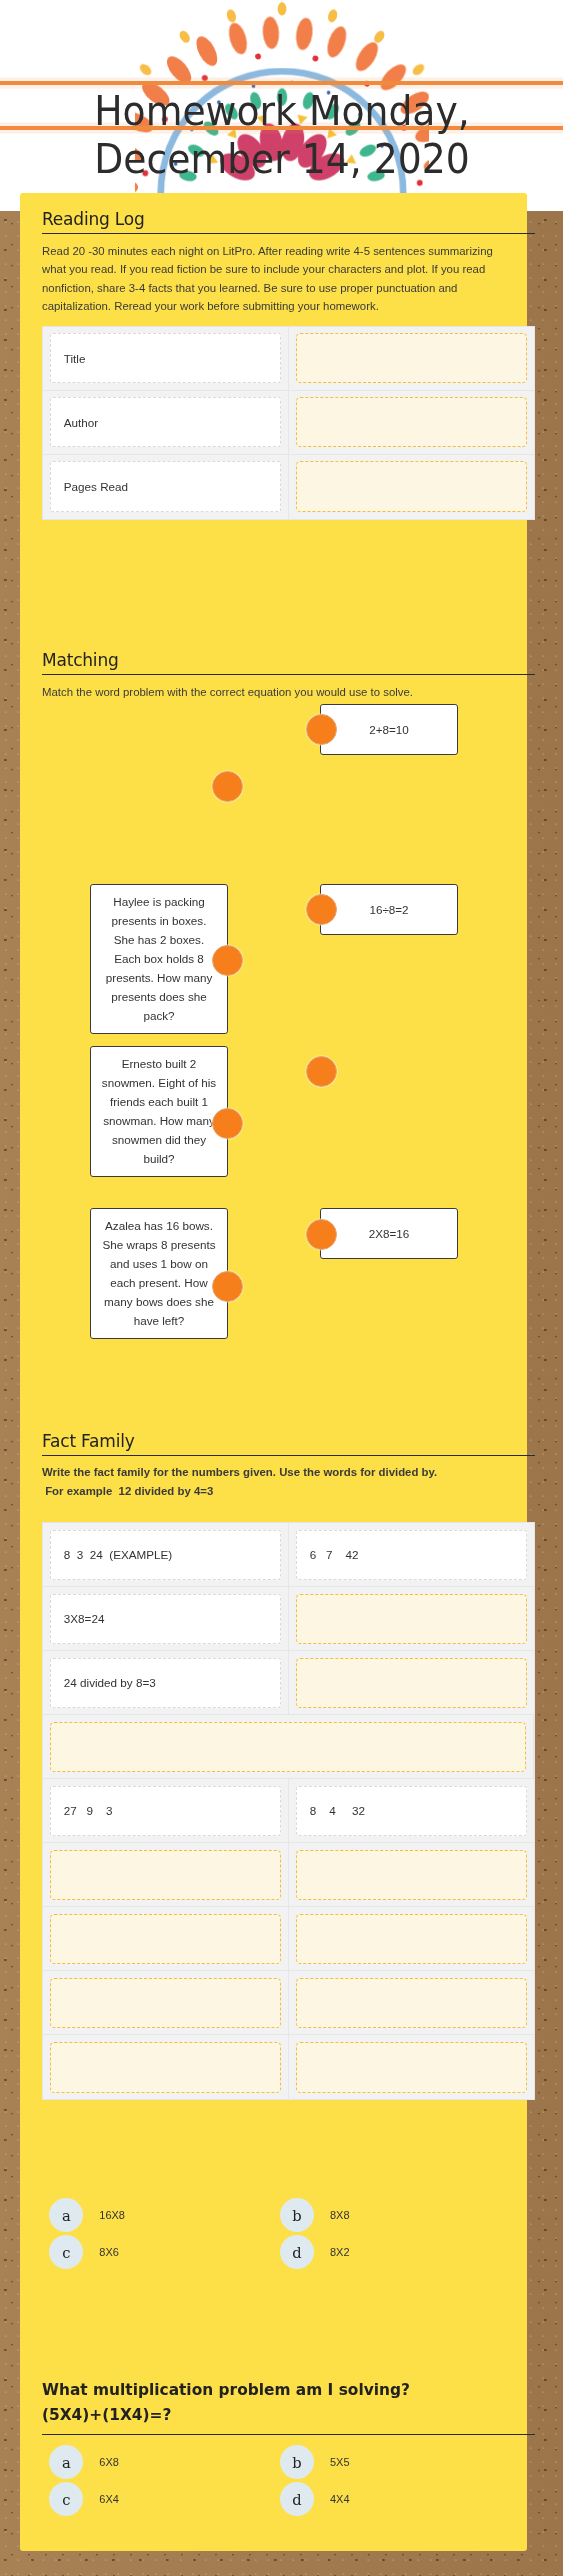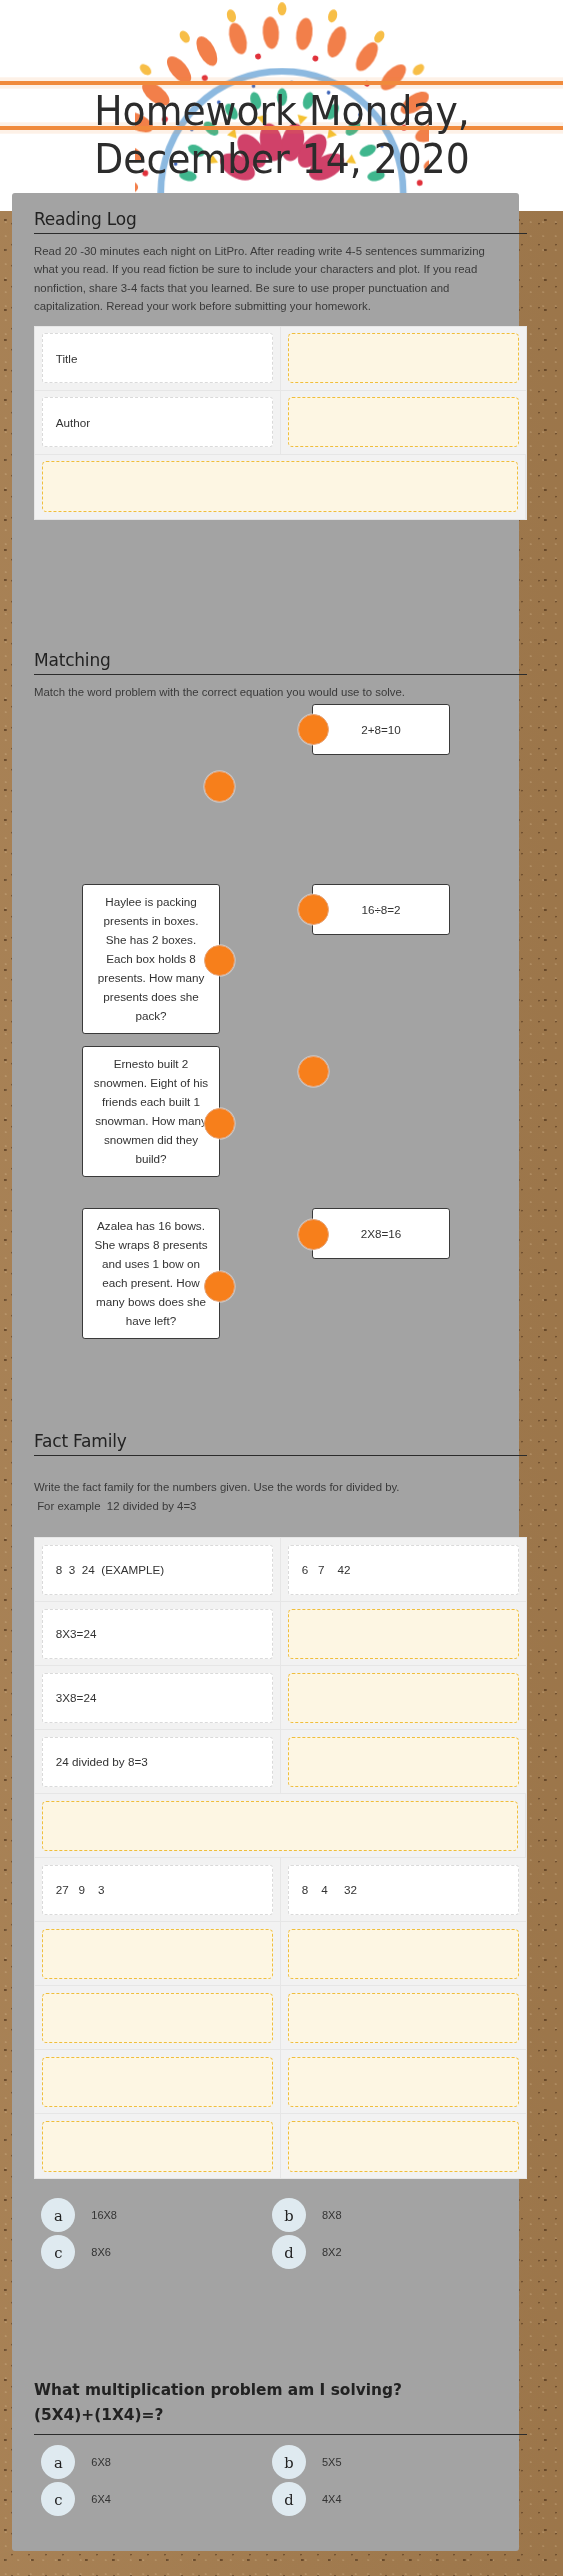--- a/index.html
+++ b/index.html
@@ -43,8 +43,8 @@
   }
   
   .card {
-    position: absolute; left: 12px; top: 193px; width: 507px; height: 2358px;
-    background: #a3a3a3;
+    position: absolute; left: 20px; top: 193px; width: 507px; height: 2358px;
+    background: #fde047;
     border-radius: 2.9px;
   }
   .section { position: absolute; left: 22px; width: 493px; }

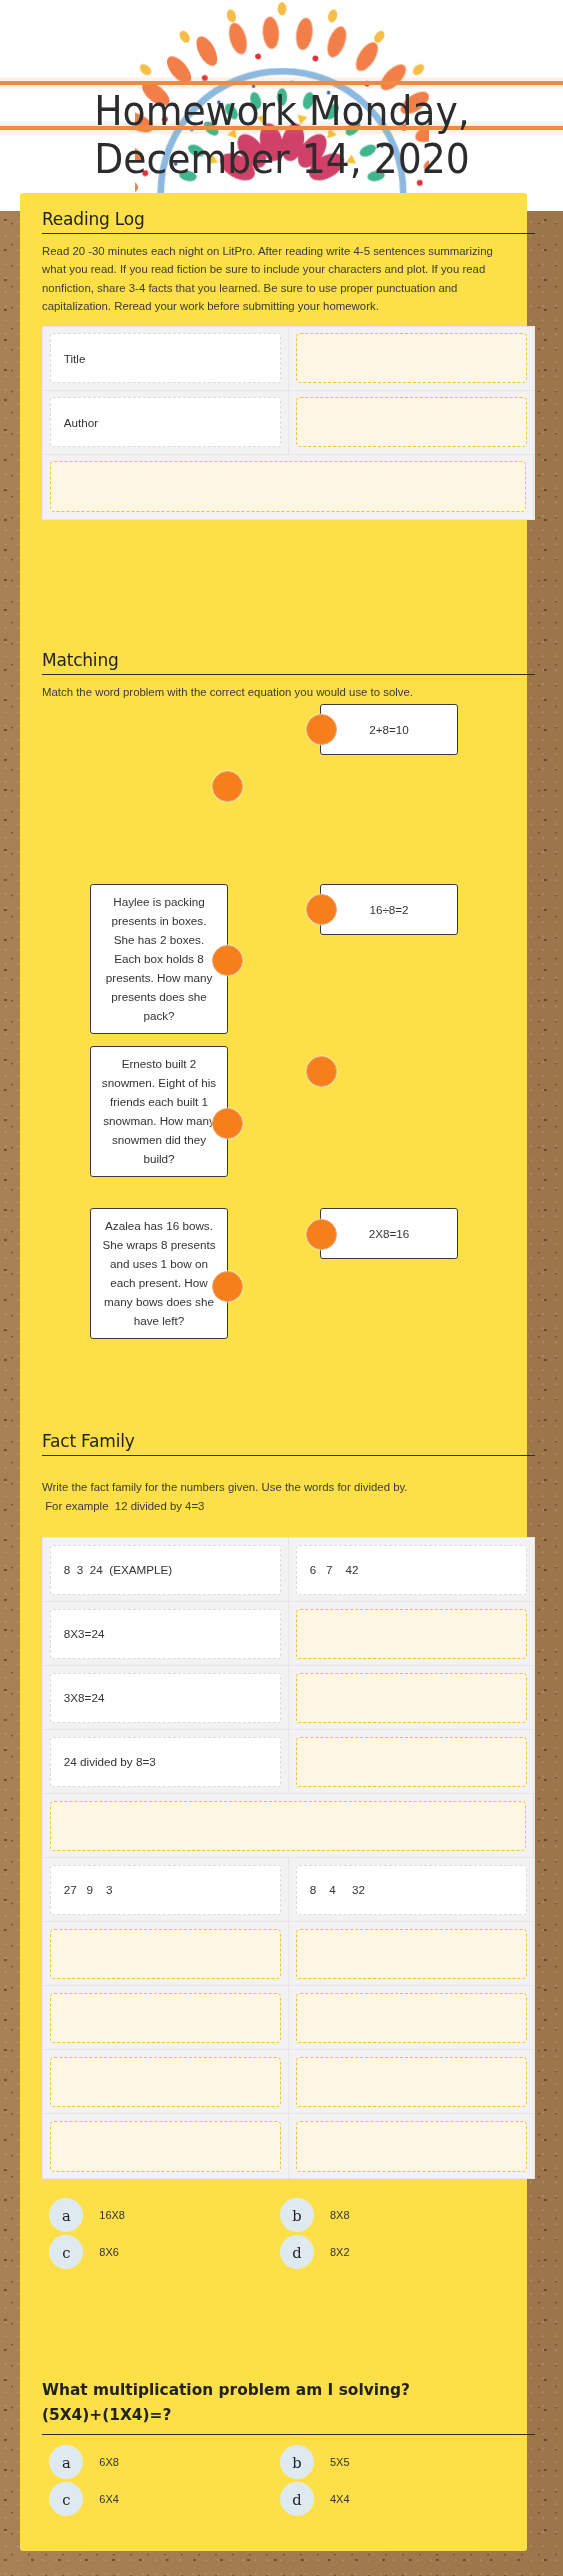--- a/index.html
+++ b/index.html
@@ -262,6 +262,9 @@
       </div>
       <div class="grid-row">
         <div class="grid-cell">
+            <div class="prompt-box">Pages Read</div>
+          </div>
+        <div class="grid-cell">
             <div class="answer-box"></div>
           </div>
       </div>

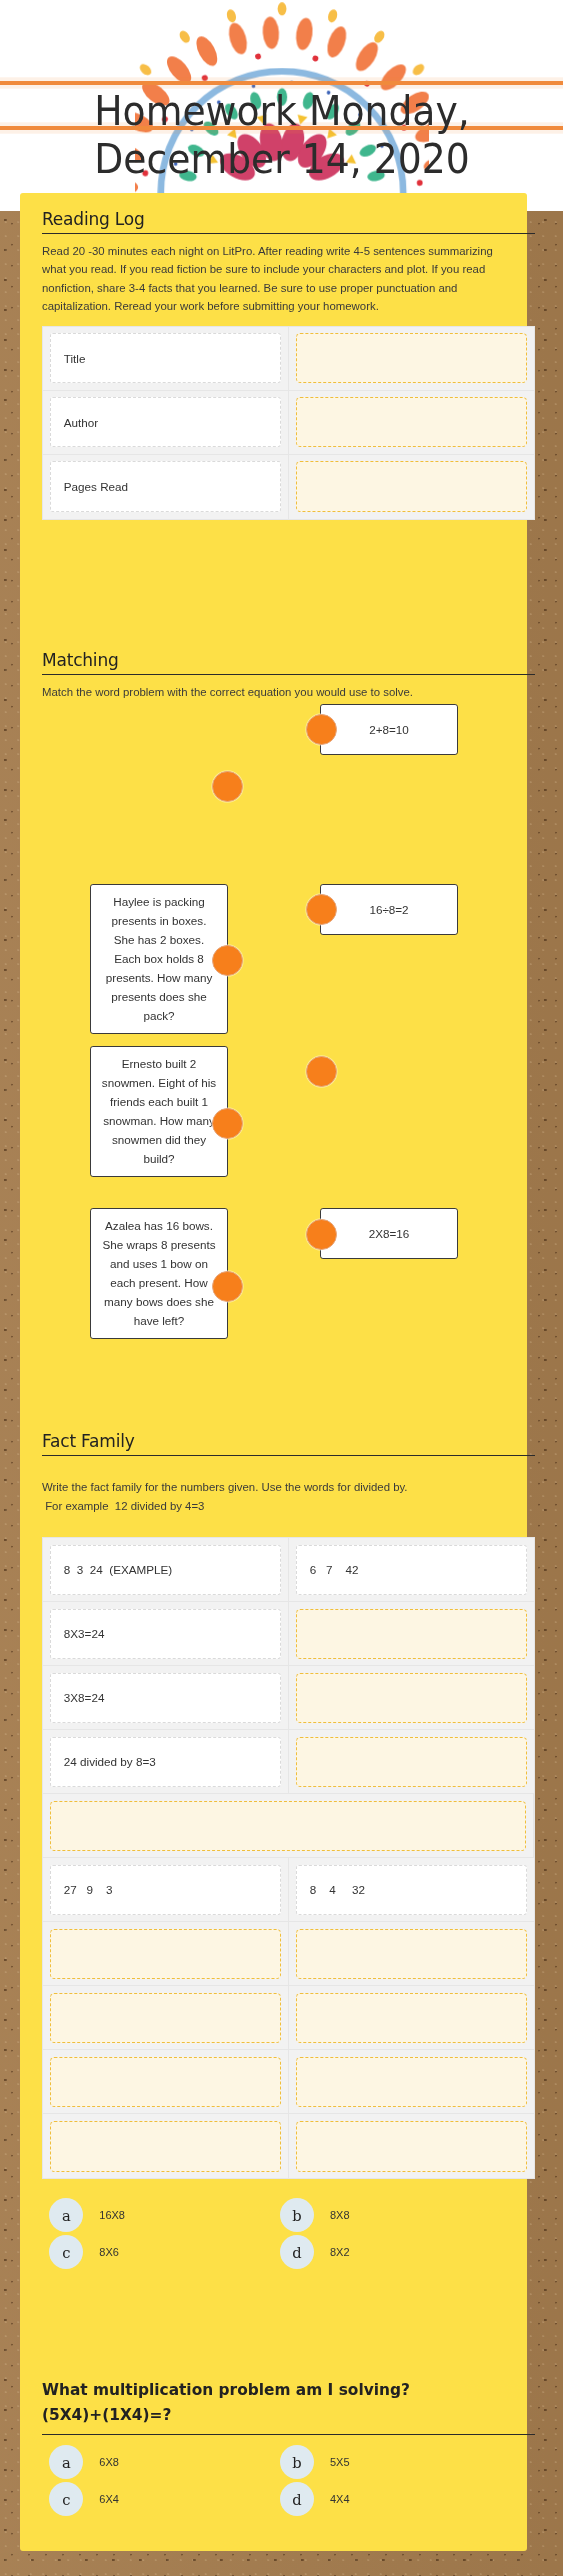--- a/index.html
+++ b/index.html
@@ -304,7 +304,7 @@
 
   <section class="section" style="top: 1238px;">
     <h2 class="section-title">Fact Family</h2>
-    <p class="prose" style="margin-top:22px;">
+    <p class="prose" style="margin-top:7px;font-weight:bold;">
       <span>Write the fact family for the numbers given.  Use  the words for divided by.</span><br>
       <span style="white-space:pre;"> For example  12 divided by 4=3</span>
     </p>

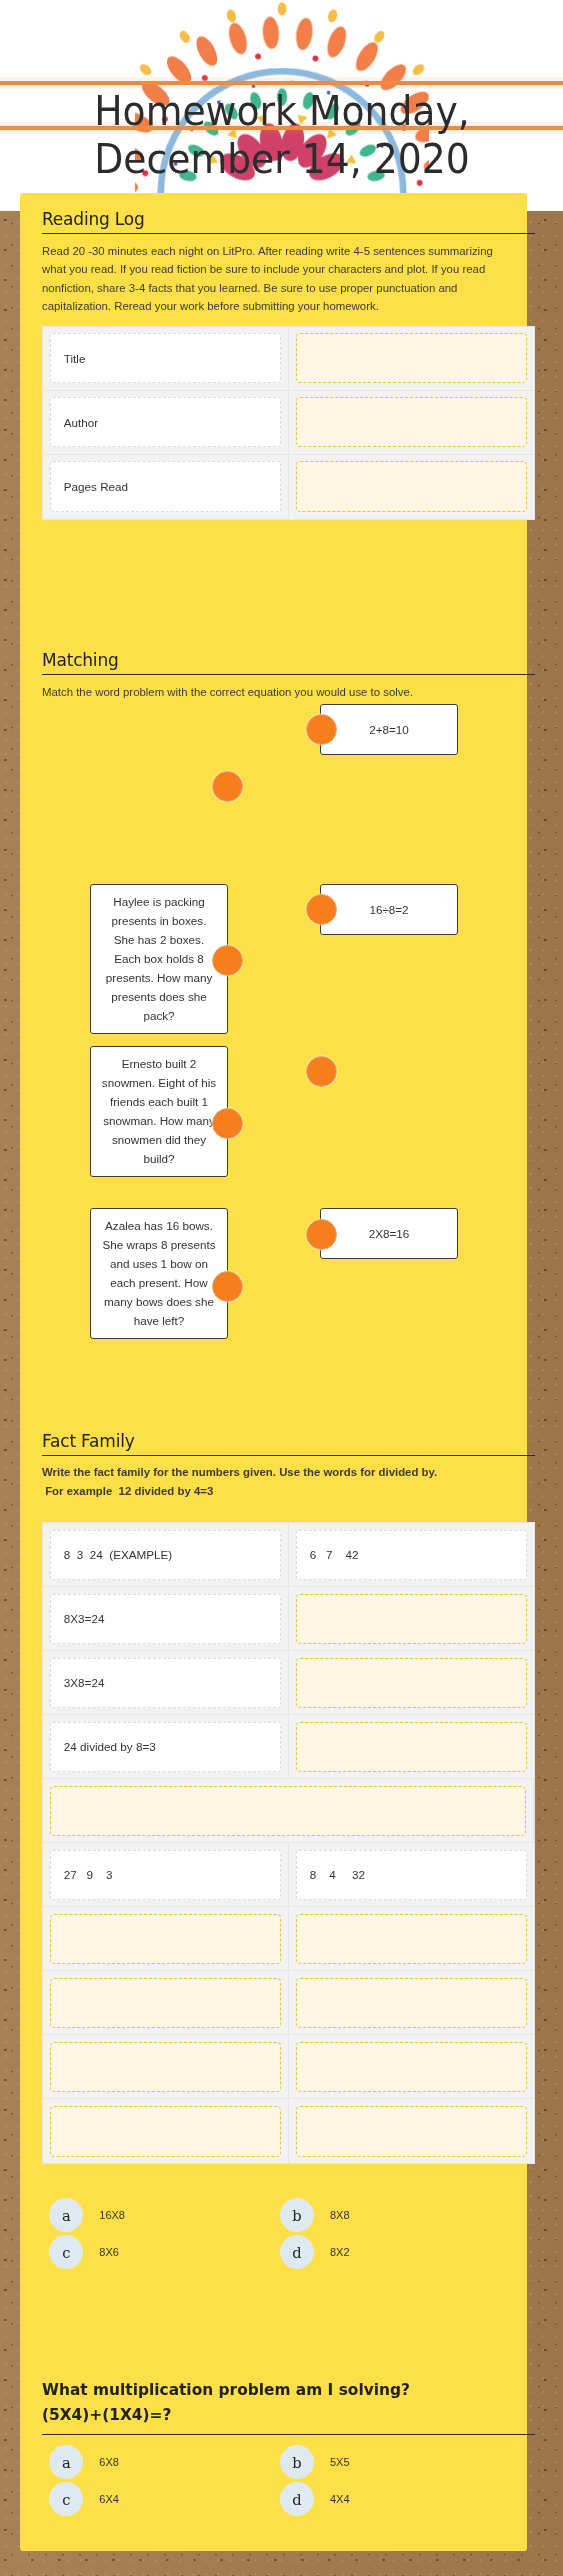--- a/index.html
+++ b/index.html
@@ -319,14 +319,6 @@
       </div>
       <div class="grid-row">
         <div class="grid-cell">
-            <div class="prompt-box">8X3=24</div>
-          </div>
-        <div class="grid-cell">
-            <div class="answer-box"></div>
-          </div>
-      </div>
-      <div class="grid-row">
-        <div class="grid-cell">
             <div class="prompt-box">3X8=24</div>
           </div>
         <div class="grid-cell">

